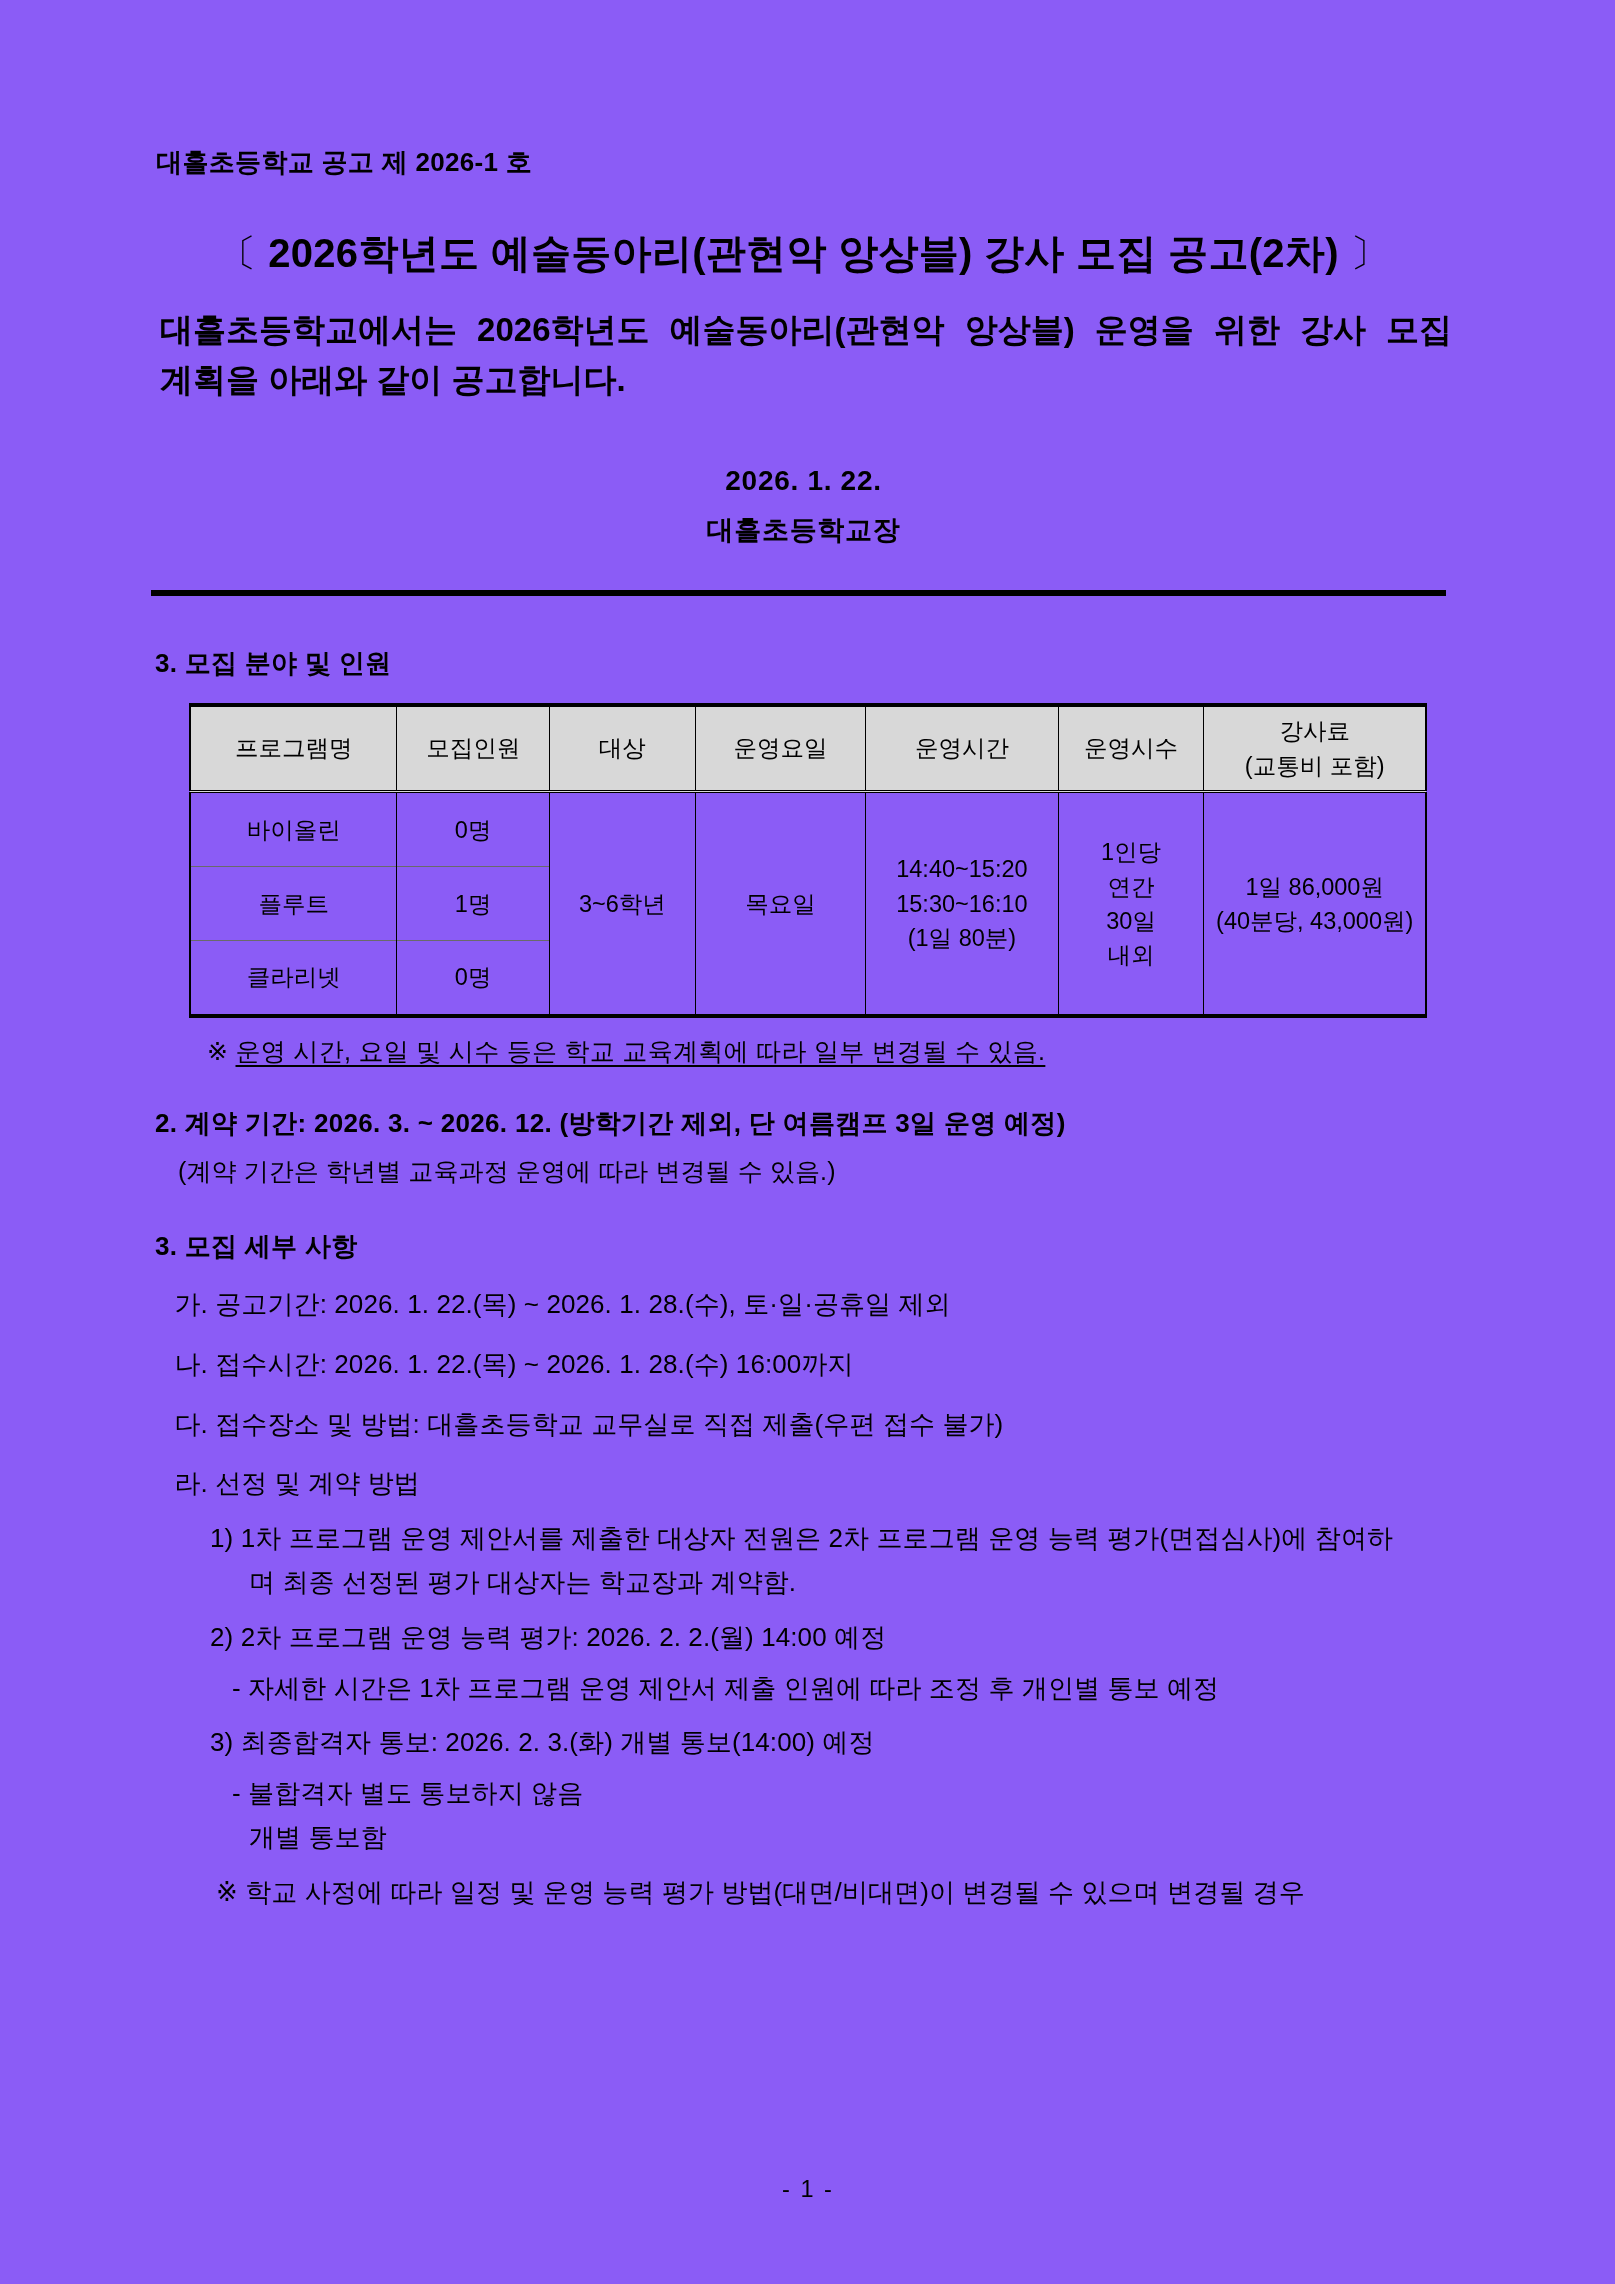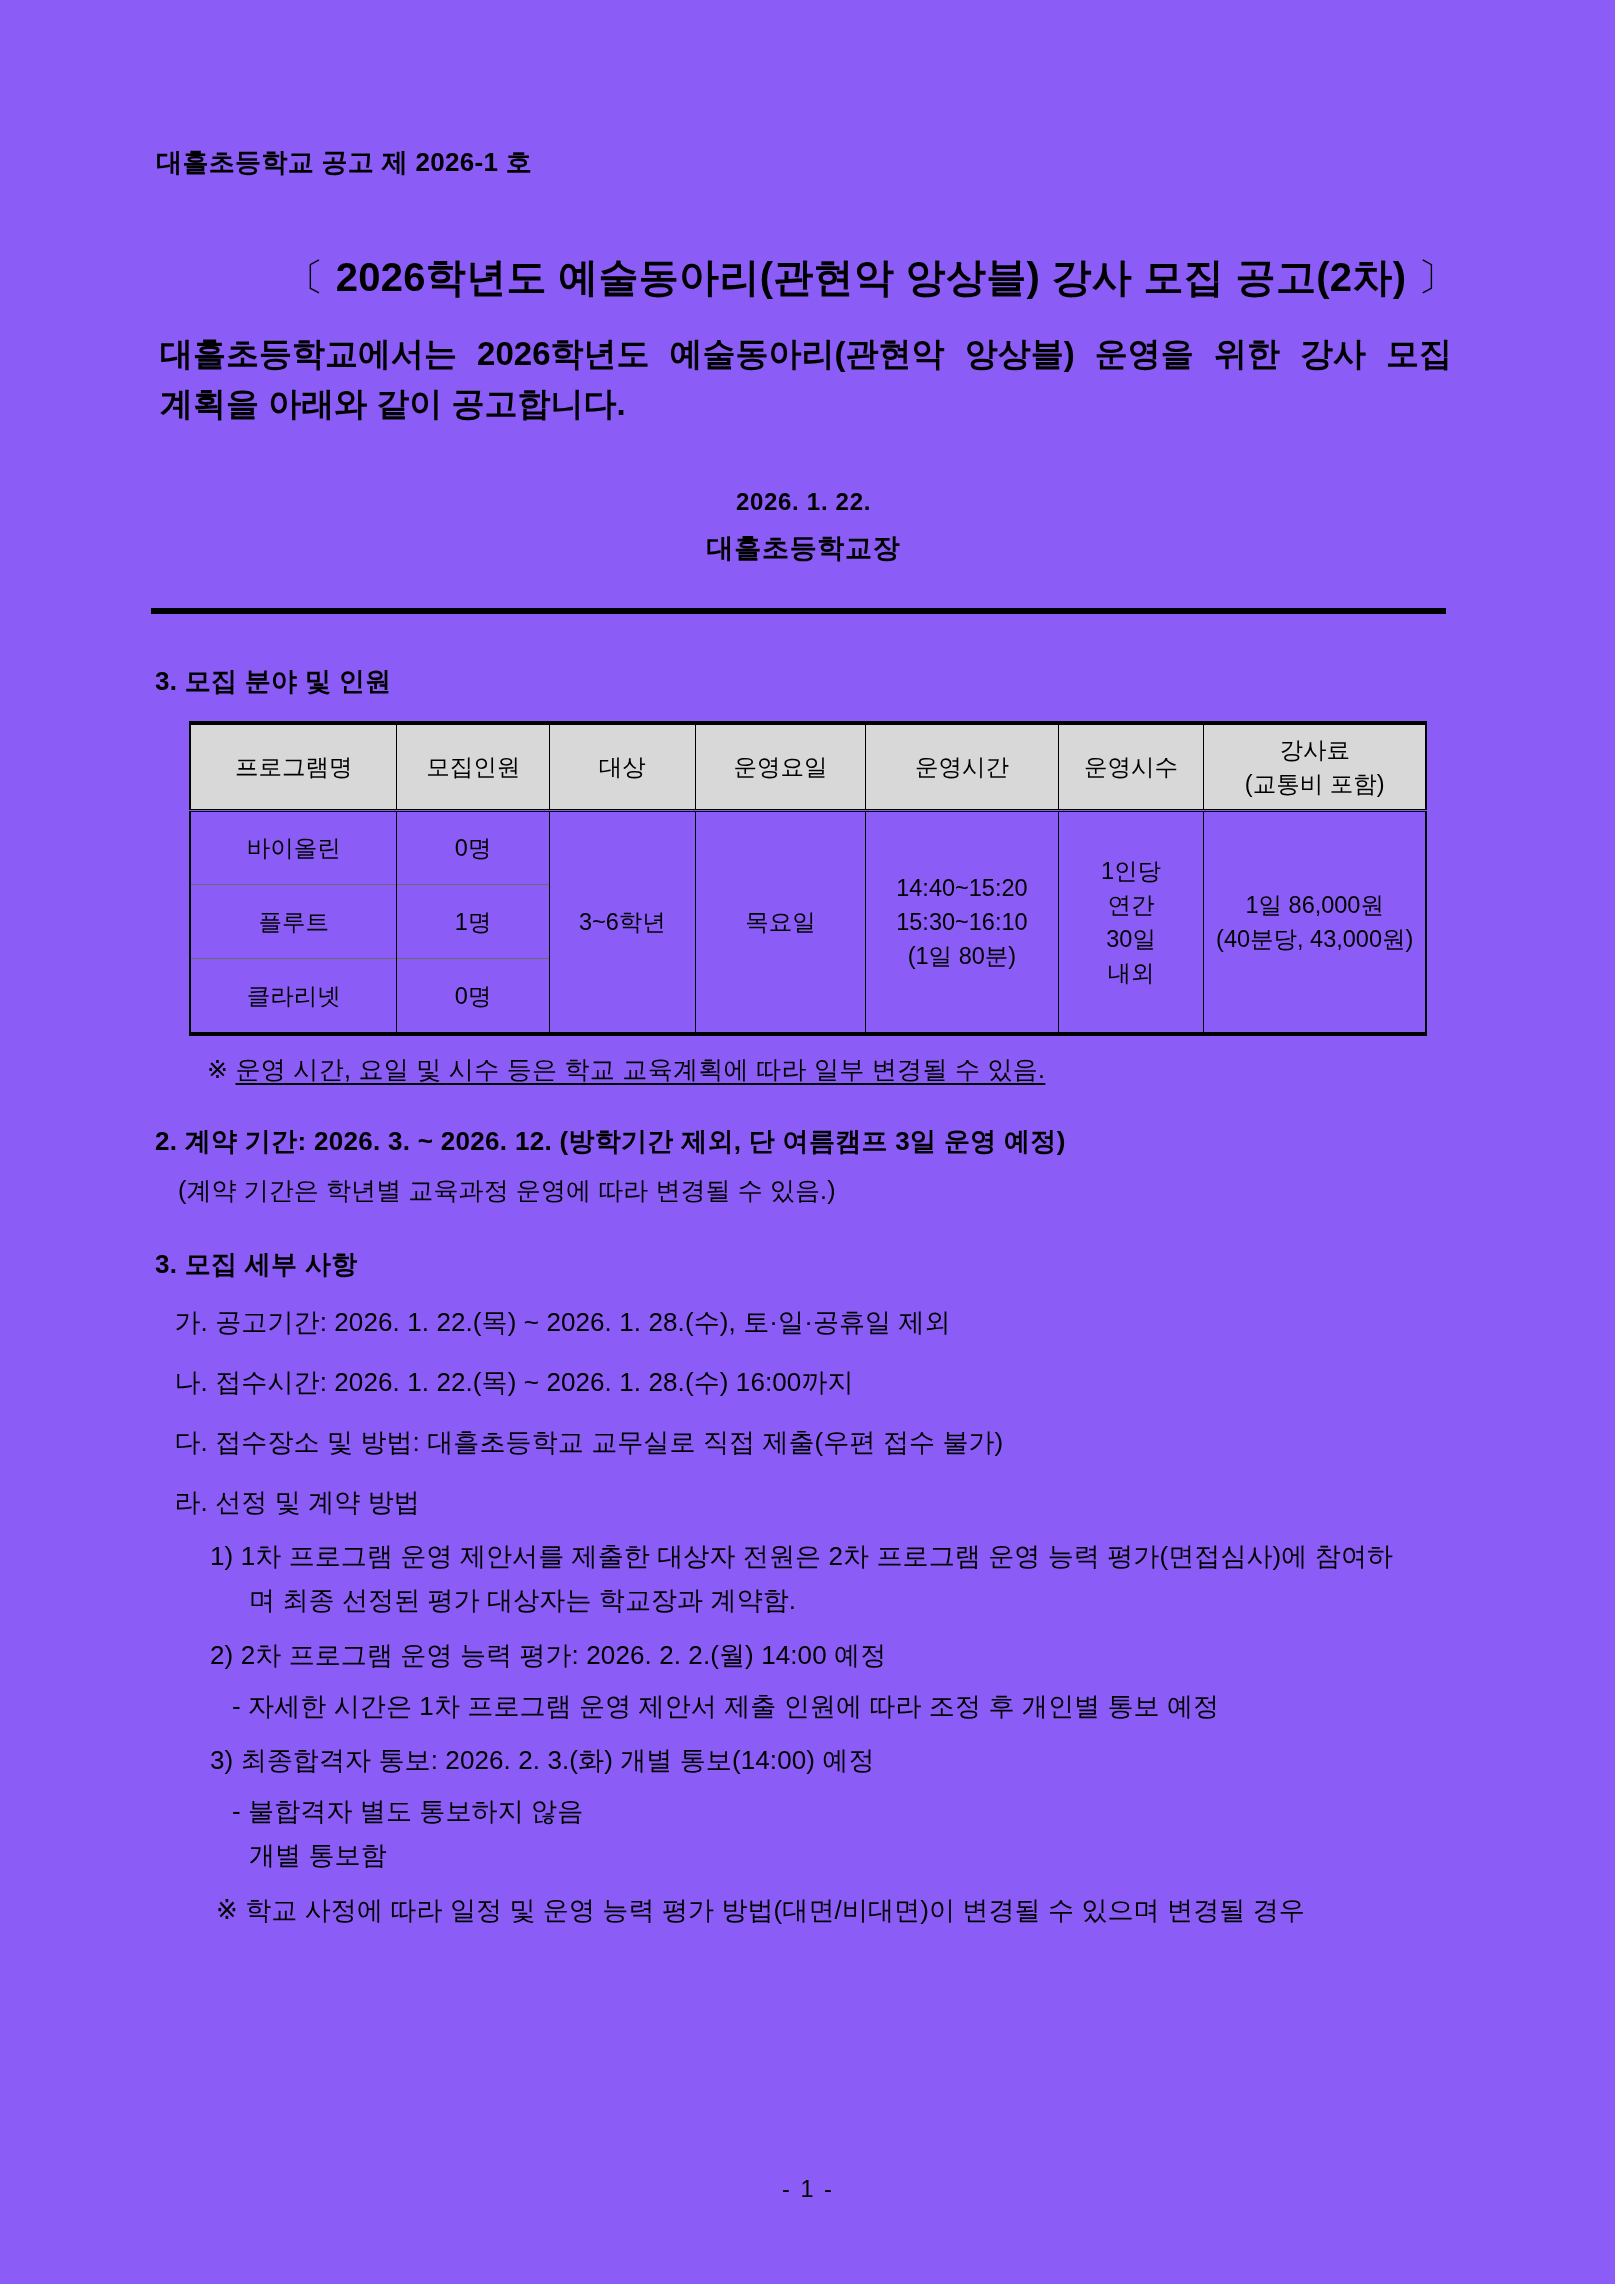--- a/index.html
+++ b/index.html
@@ -33,11 +33,11 @@
   }
 
   .title-line {
-    text-align: right;
+    text-align: center;
     font-size: 40px;
     font-weight: 700;
     letter-spacing: 0.3px;
-    margin-top: 72px;
+    margin-top: 48px;
     white-space: nowrap;
   }
   .title-bracket {

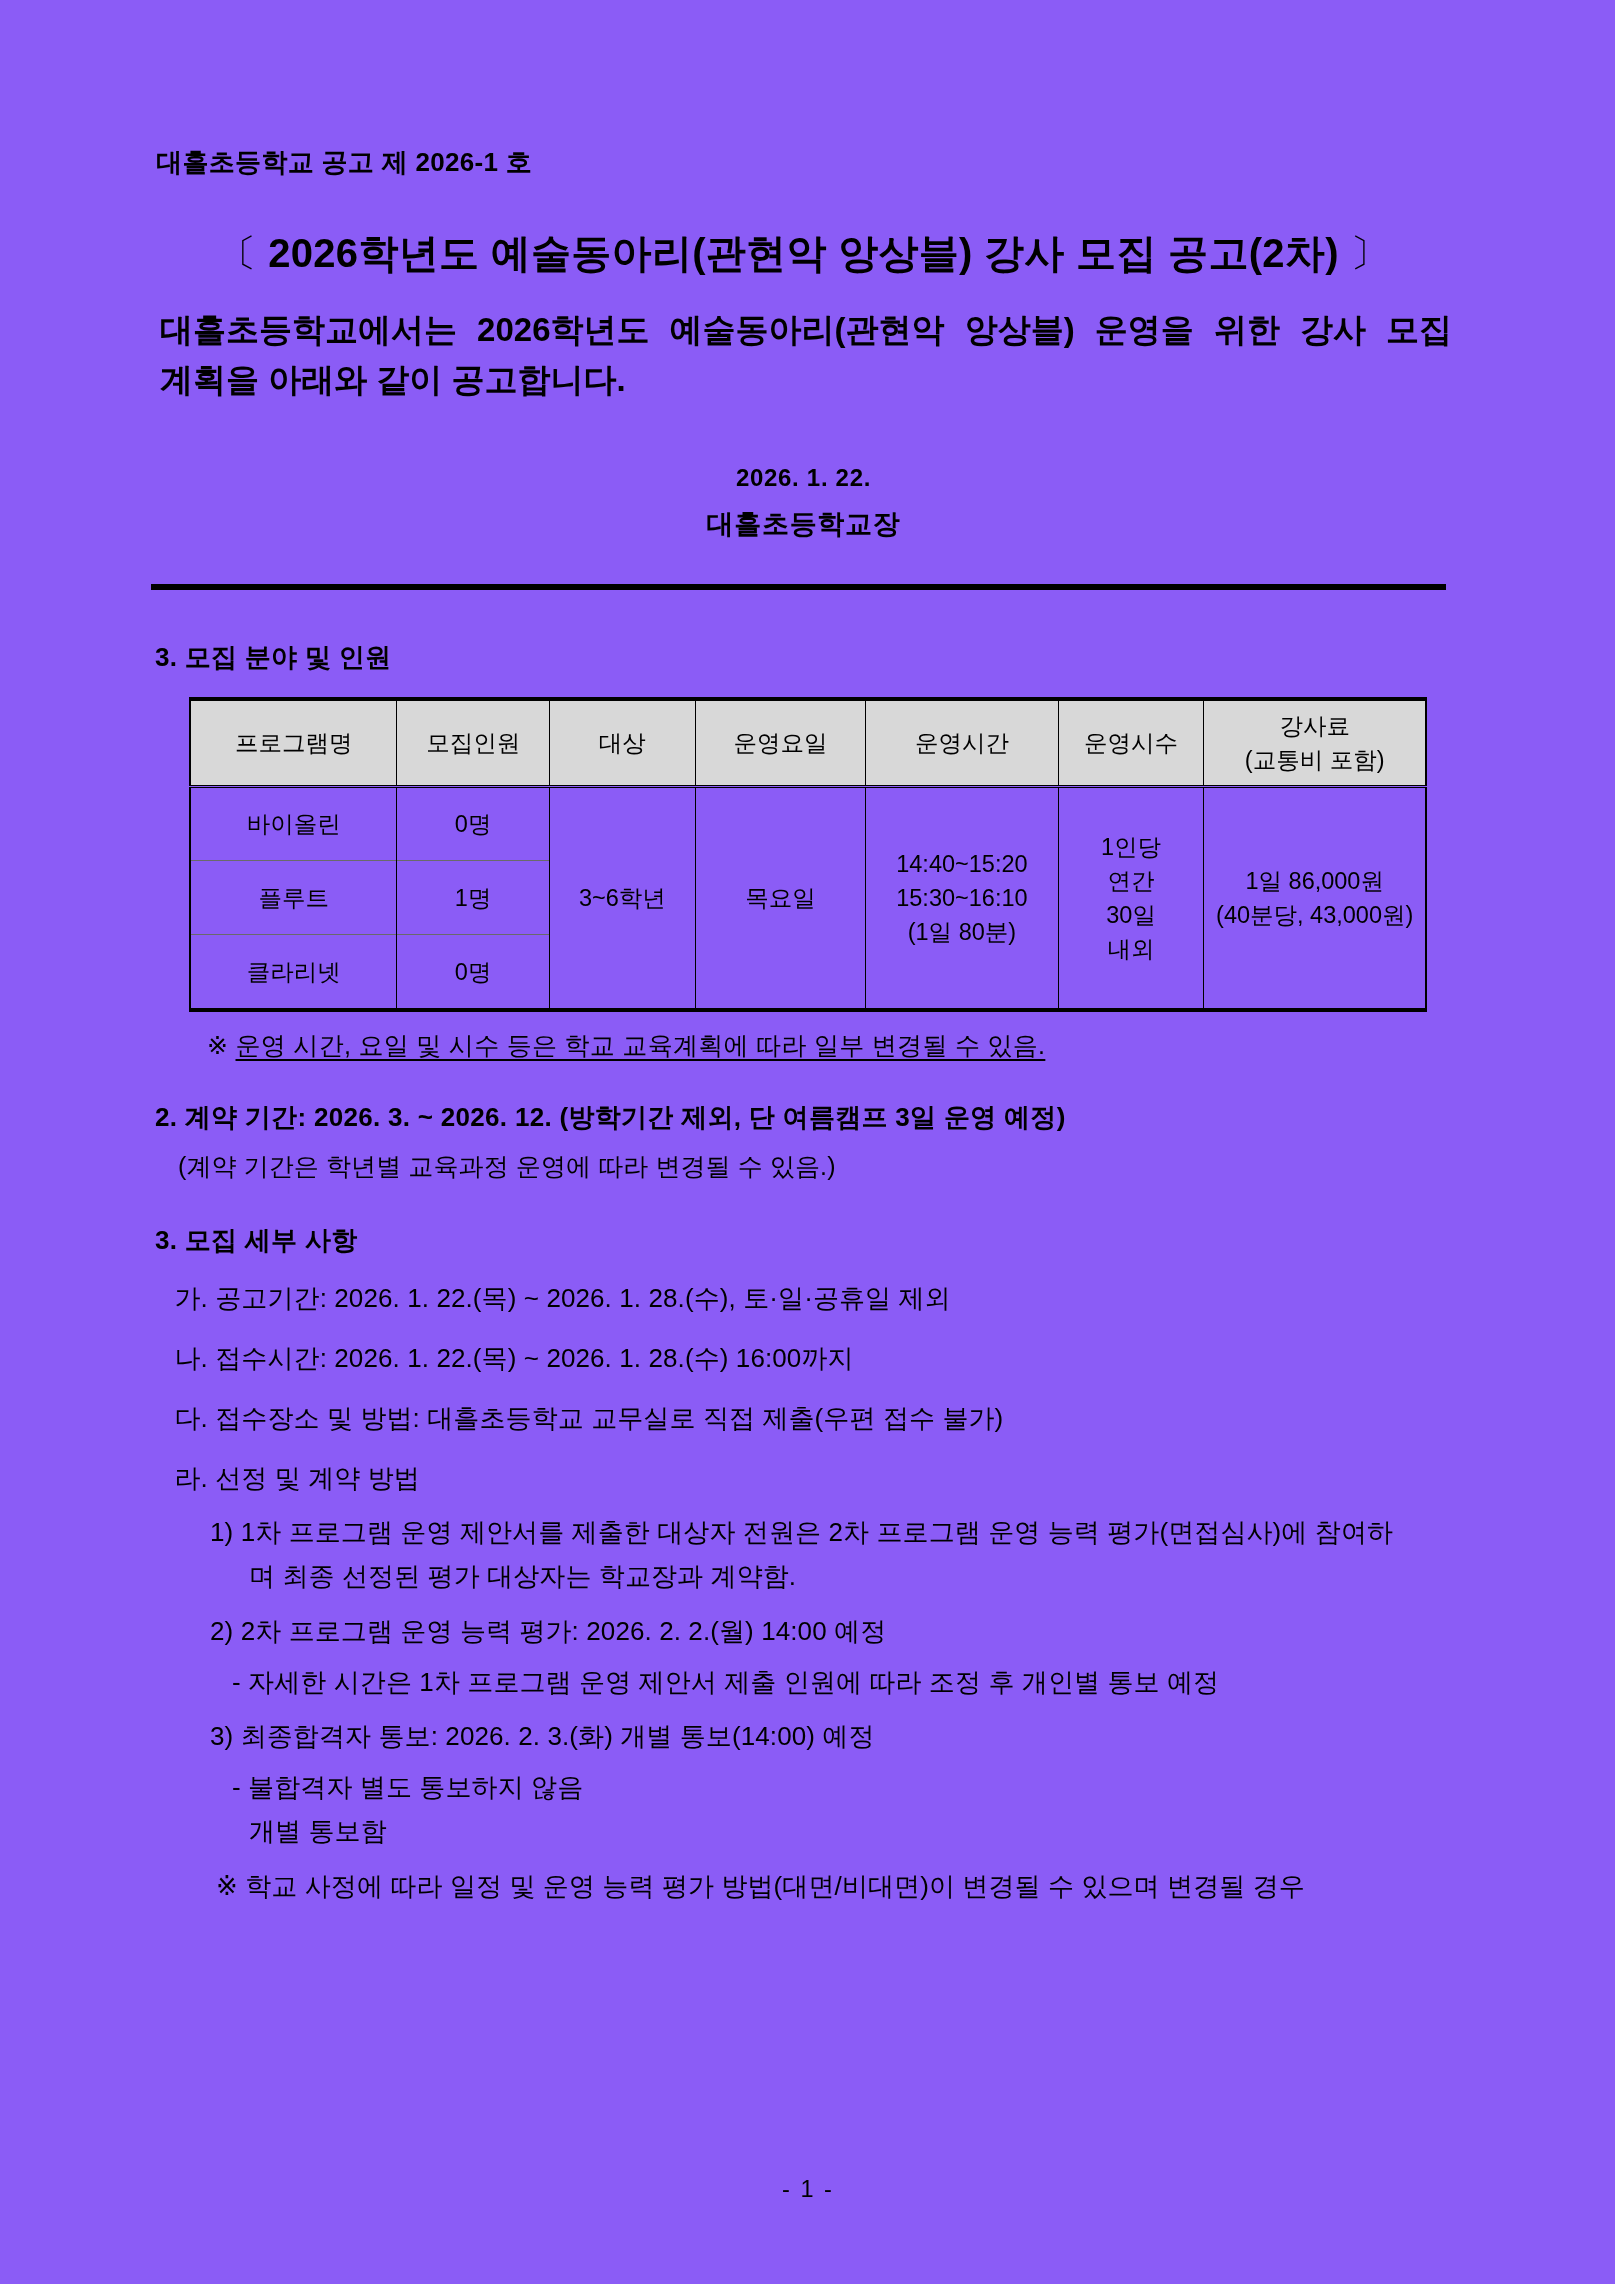--- a/index.html
+++ b/index.html
@@ -63,7 +63,7 @@
     margin-top: 56px;
   }
   .date-line {
-    font-size: 24px;
+    font-size: 28px;
     font-weight: 700;
     line-height: 1.45;
     letter-spacing: 0.7px;

